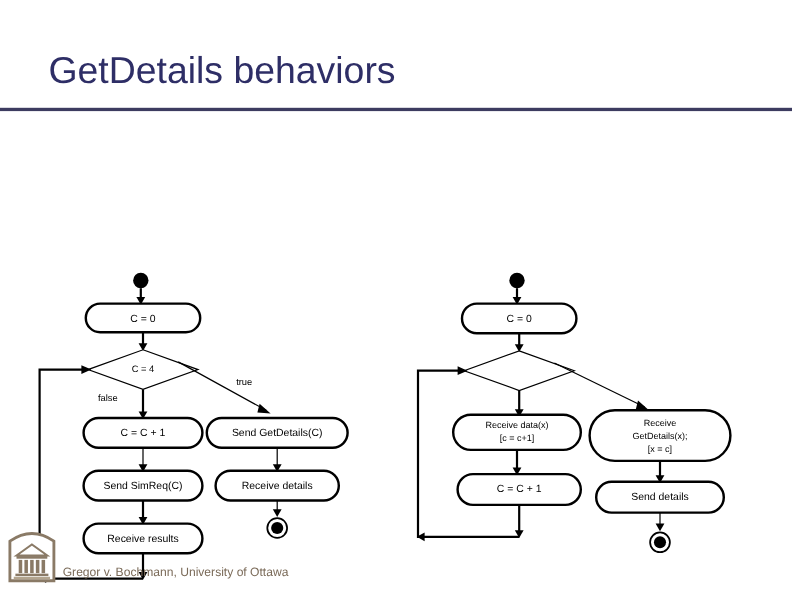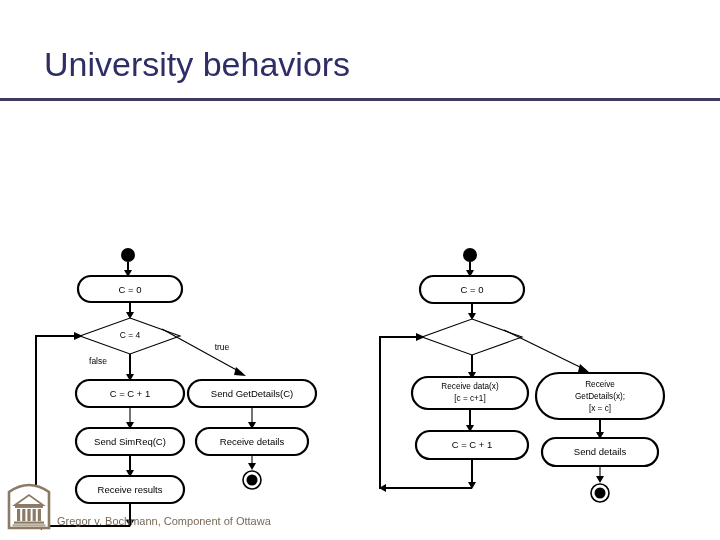--- a/index.html
+++ b/index.html
@@ -116,7 +116,7 @@
 
 <div id="slide">
 
-  <div id="page-title">University behaviors</div>
+  <div id="page-title">GetDetails behaviors</div>
   <div id="title-rule"></div>
 
   <div class="diagram" id="diagram-left">

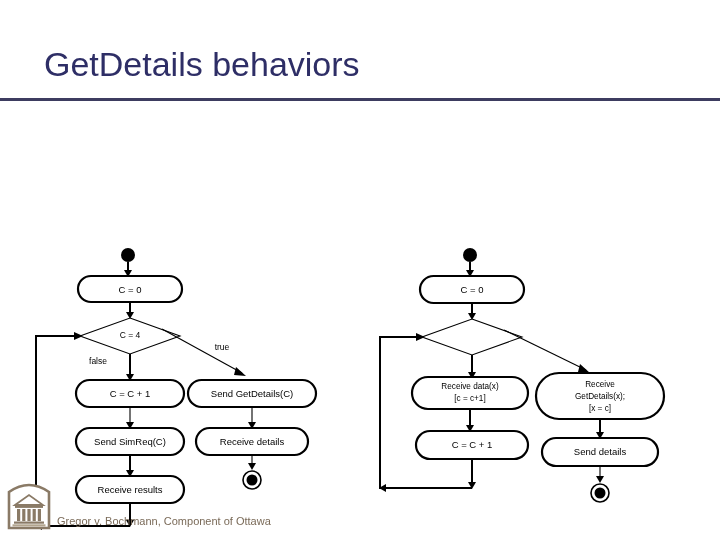--- a/index.html
+++ b/index.html
@@ -291,7 +291,7 @@
     </svg>
   </div>
 
-  <div id="footer-text">Gregor v. Bochmann, Component of Ottawa</div>
+  <div id="footer-text">Gregor v. Bochmann, University of Ottawa</div>
 
 </div>
 

